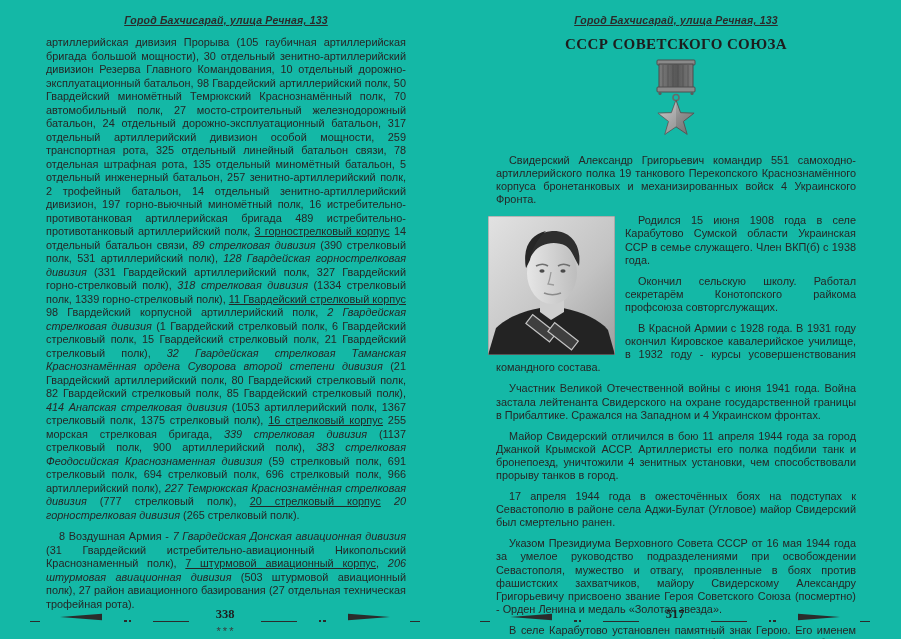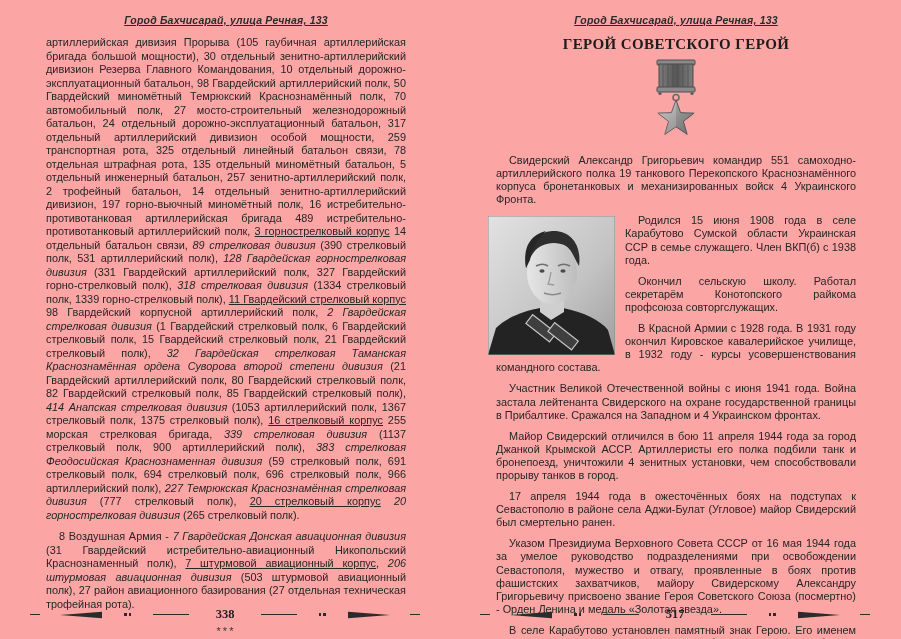--- a/index.html
+++ b/index.html
@@ -7,7 +7,7 @@
     width:901px;height:639px;background:#ffffff;color:#242424;
     font-family:"Liberation Sans", sans-serif;overflow:hidden;
   }
-  .spread{display:flex;width:901px;height:639px;background:#fca5a5;}
+  .spread{display:flex;width:901px;height:639px;background:#14b8a6;}
   .page{
     position:relative;width:450px;height:639px;box-sizing:border-box;
     padding:14px 36px 0 38px;overflow:hidden;

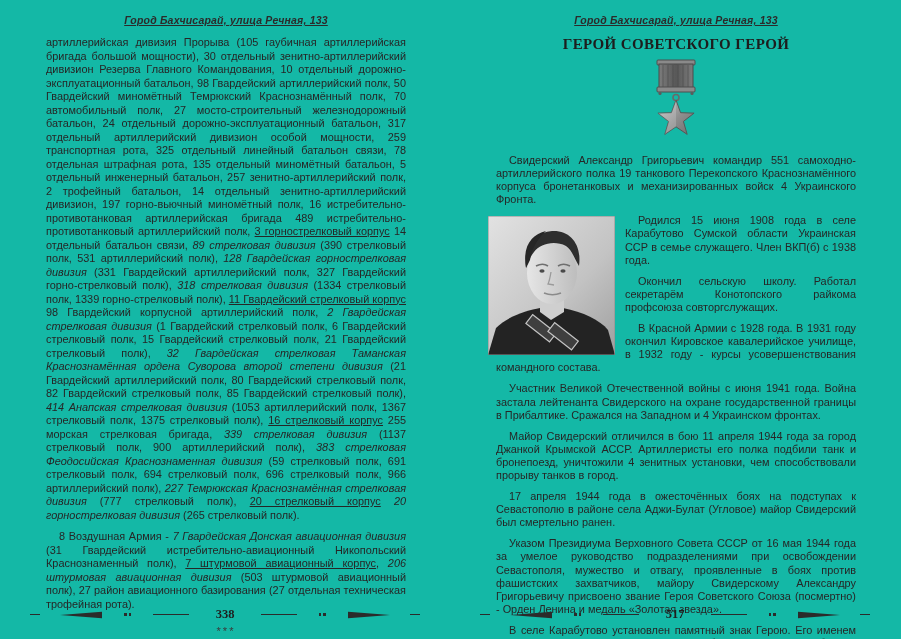--- a/index.html
+++ b/index.html
@@ -83,7 +83,7 @@
 
   <div class="page">
     <div class="page-header">Город Бахчисарай, улица Речная, 133</div>
-    <div class="hero-title">ГЕРОЙ СОВЕТСКОГО ГЕРОЙ</div>
+    <div class="hero-title">СССР СОВЕТСКОГО СОЮЗА</div>
 
     <div class="medal-wrap">
       <svg width="58" height="84" viewBox="0 0 58 84">

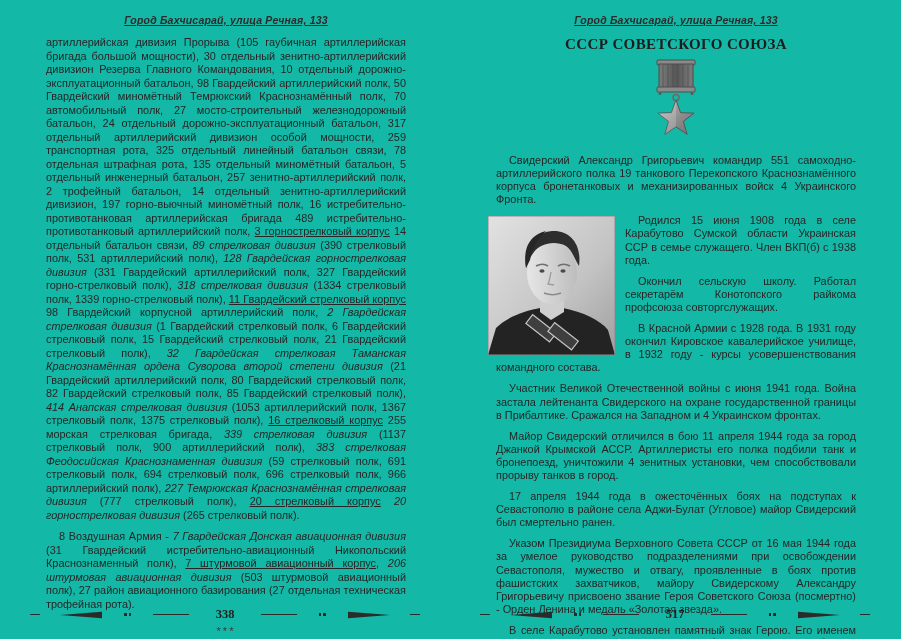--- a/index.html
+++ b/index.html
@@ -34,7 +34,7 @@
   .portrait{float:left;width:127px;height:139px;margin:2px 10px 3px 0;display:block;}
   .page-footer{
     position:absolute;bottom:17px;left:30px;right:30px;
-    display:flex;align-items:center;gap:20px;
+    display:flex;align-items:flex-end;gap:20px;
   }
   .fline{height:1px;background:#2b2b2b;}
   .fl-06{flex:.62;} .fl-2{flex:2.1;}

